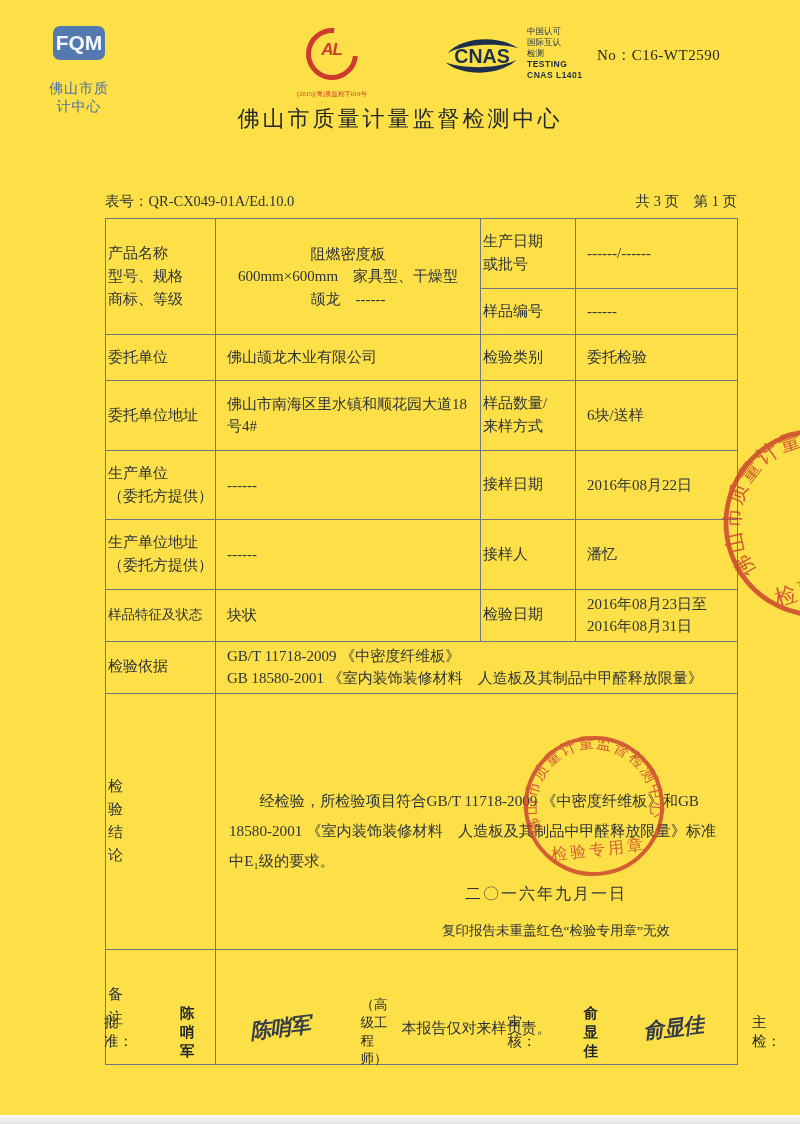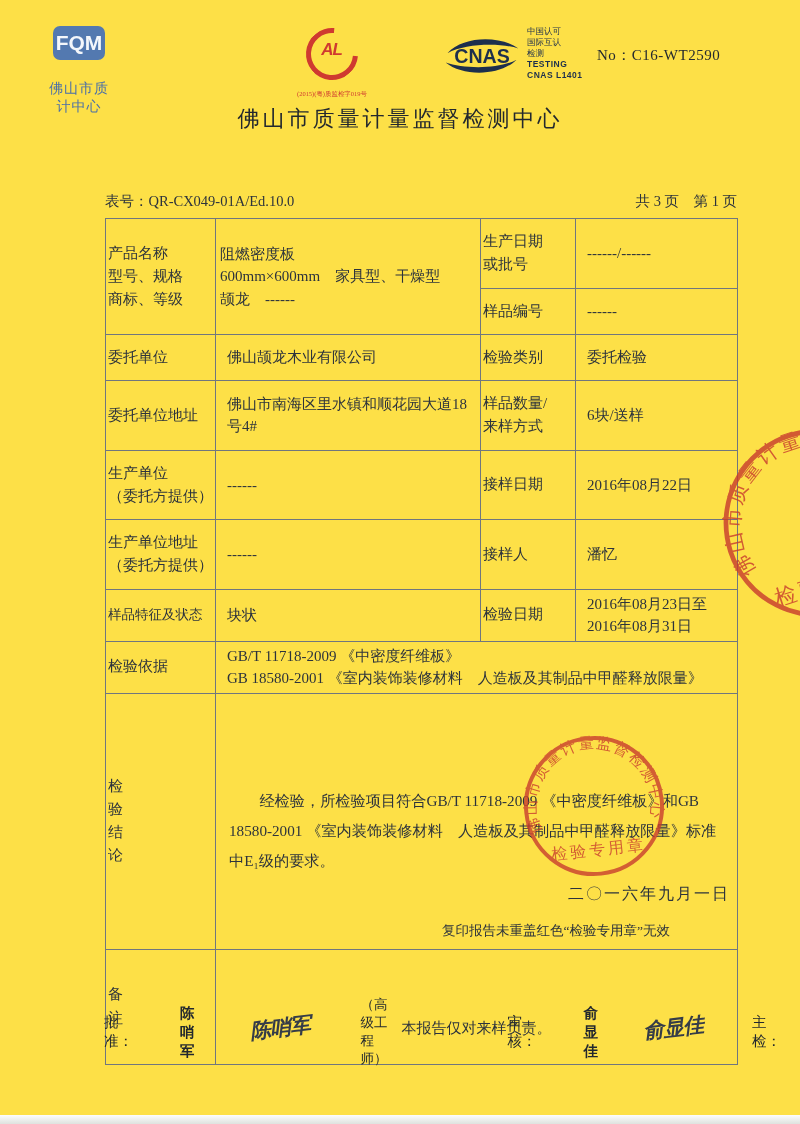--- a/index.html
+++ b/index.html
@@ -52,7 +52,7 @@
   table.main td{border:1px solid #70767e;font-size:15px;color:#2d333c;vertical-align:middle;overflow:hidden;}
   td.lab{text-align:left;padding:11px 2px;line-height:1.55;}
   td.val{text-align:left;padding:2px 6px 2px 11px;line-height:1.5;}
-  td.val.center{padding:10px 4px;}
+  td.val.center{text-align:center;padding:10px 4px;}
   tr.r1a{height:60px;} tr.r1b{height:32px;} tr.r2{height:36px;} tr.r3{height:60px;}
   tr.r4{height:50px;} tr.r5{height:52px;} tr.r6{height:52px;} tr.r7{height:52px;}
   tr.r8{height:256px;} tr.r9{height:115px;}

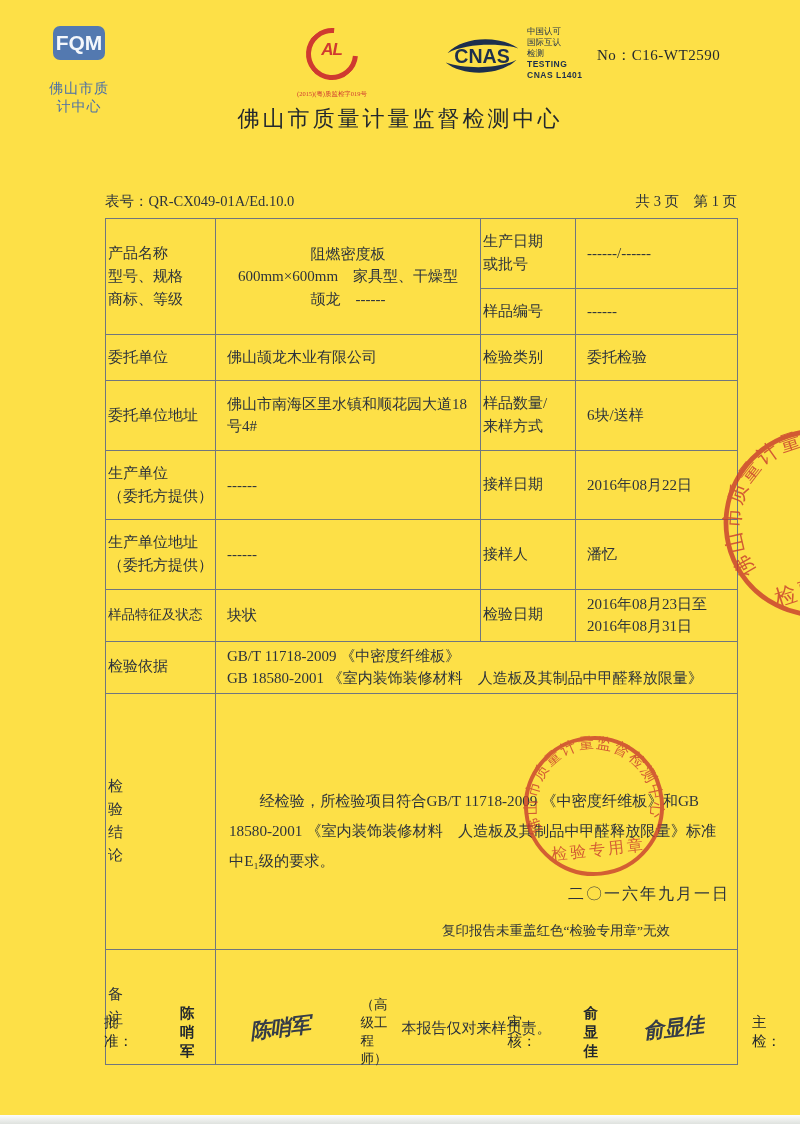--- a/index.html
+++ b/index.html
@@ -61,7 +61,7 @@
   .vlab2{line-height:48px;padding-top:4px;}
   td.concl-cell{position:relative;vertical-align:top;}
   .concl-text{margin:0;padding:20px 18px 0 12px;text-indent:2em;line-height:30px;font-size:15.2px;}
-  .concl-date{position:absolute;top:190px;left:134px;width:380px;text-align:right;font-size:16px;letter-spacing:2px;}
+  .concl-date{position:absolute;top:190px;left:140px;width:380px;text-align:center;font-size:16px;letter-spacing:2px;}
   .concl-note{position:absolute;top:228px;left:95px;width:490px;text-align:center;font-size:13.5px;}
   td.remark-cell{vertical-align:top;}
   .remark-text{padding-top:44px;text-align:center;font-size:15px;font-family:Liberation Mono, monospace;}

